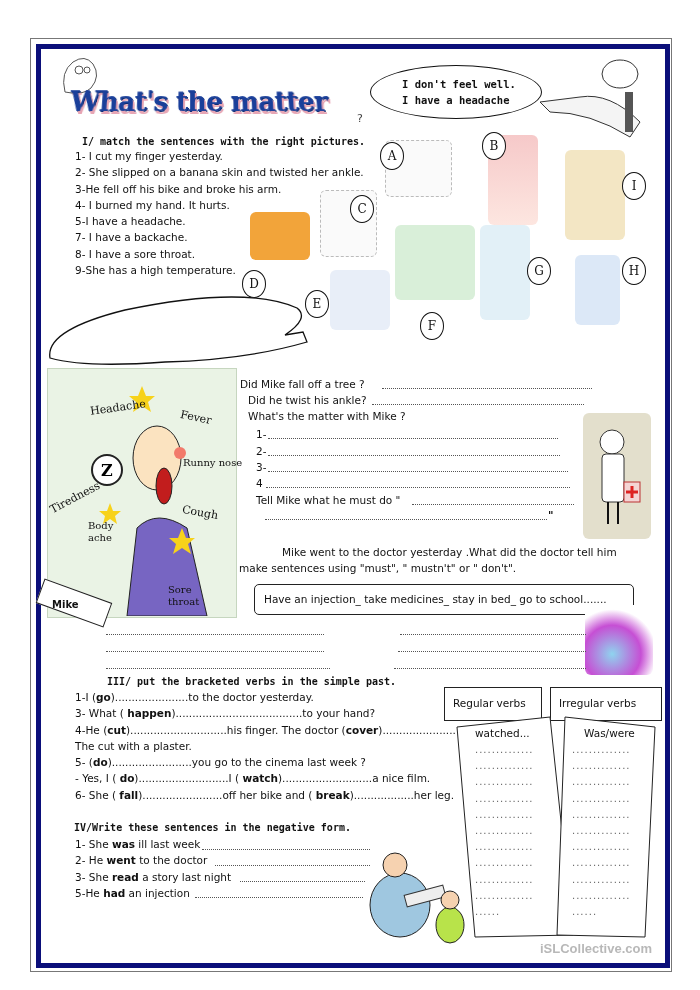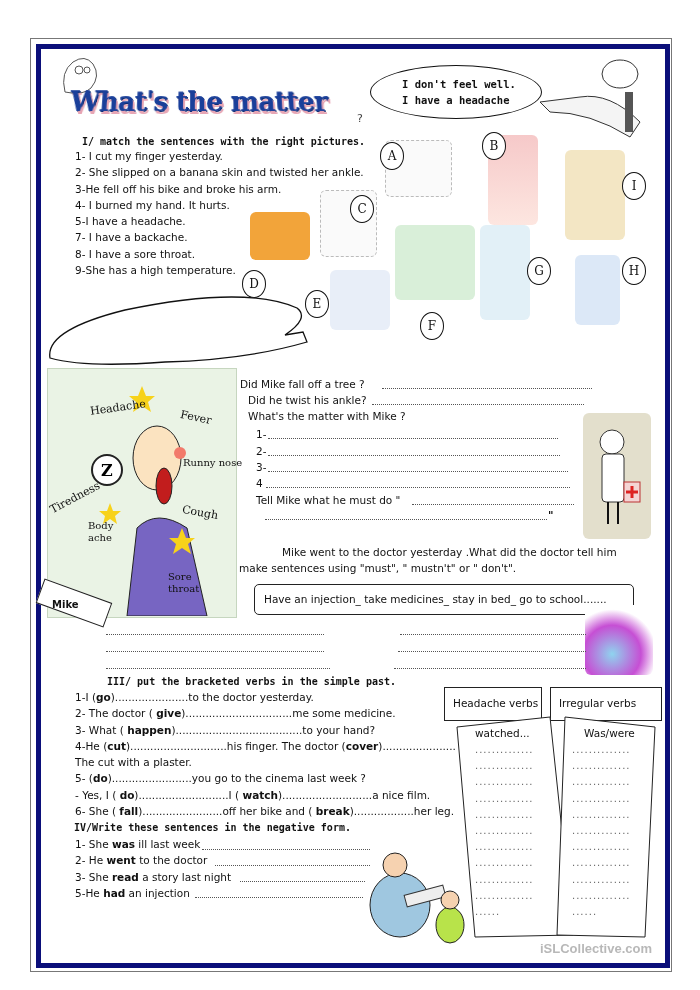--- a/index.html
+++ b/index.html
@@ -97,7 +97,7 @@
 <div class="abs t" style="left:48px;top:490px;font-family:'DejaVu Serif',serif;font-size:11px;transform:rotate(-28deg);">Tiredness</div>
 <div class="abs t" style="left:182px;top:505px;font-family:'DejaVu Serif',serif;font-size:11px;transform:rotate(10deg);">Cough</div>
 <div class="abs t" style="left:88px;top:520px;font-family:'DejaVu Serif',serif;font-size:10px;width:30px;white-space:normal;line-height:12px;">Body ache</div>
-<div class="abs t" style="left:168px;top:571px;font-family:'DejaVu Serif',serif;font-size:10px;width:30px;white-space:normal;line-height:12px;">Sore throat</div>
+<div class="abs t" style="left:168px;top:584px;font-family:'DejaVu Serif',serif;font-size:10px;width:30px;white-space:normal;line-height:12px;">Sore throat</div>
 <div class="abs" style="left:38px;top:590px;width:70px;height:24px;background:#fff;border:1px solid #222;transform:rotate(20deg);"></div>
 <div class="abs t b" style="left:52px;top:597px;font-size:10px;">Mike</div>
 

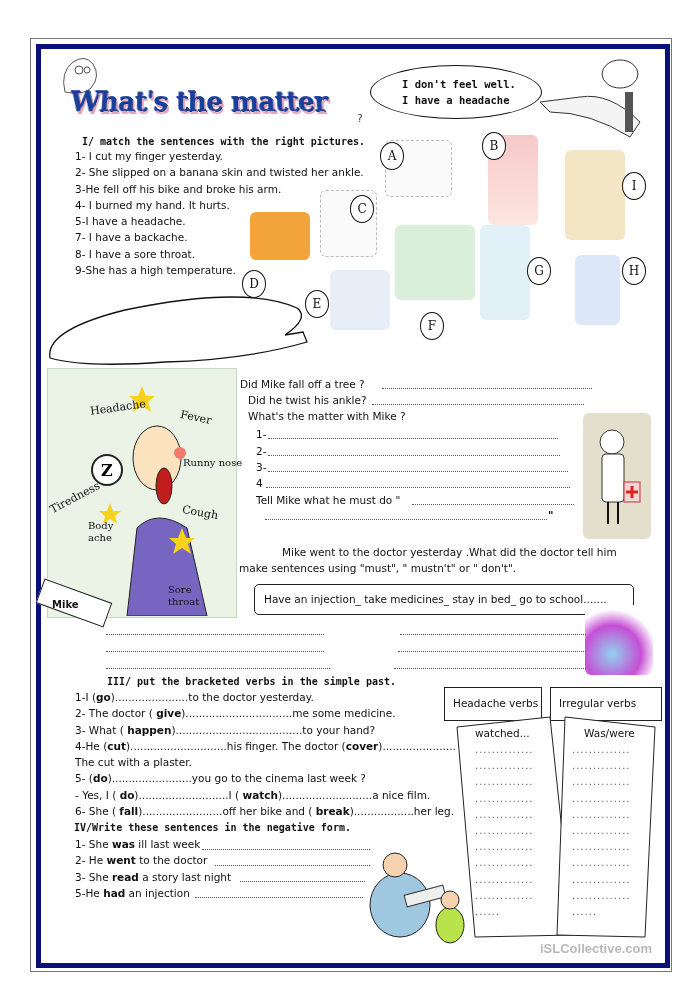--- a/index.html
+++ b/index.html
@@ -177,7 +177,7 @@
 </svg>
 
 <div class="box" style="left:444px;top:687px;width:96px;height:32px;"></div>
-<div class="abs t" style="left:453px;top:695px;">Headache verbs</div>
+<div class="abs t" style="left:453px;top:695px;">Regular verbs</div>
 <div class="box" style="left:550px;top:687px;width:110px;height:32px;"></div>
 <div class="abs t" style="left:559px;top:695px;">Irregular verbs</div>
 

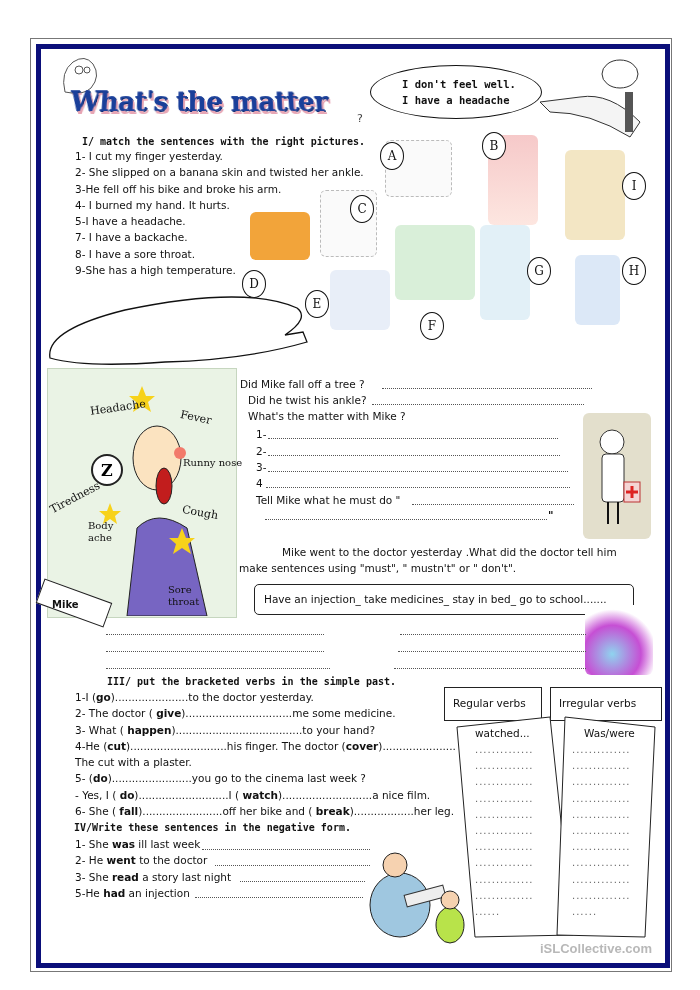--- a/index.html
+++ b/index.html
@@ -147,7 +147,6 @@
 <div class="abs t b" style="left:107px;top:674px;font-family:'DejaVu Sans Mono',monospace;font-size:10px;">III/ put the bracketed verbs in the simple past.</div>
 <div class="abs" style="left:75px;top:689px;">
   <div class="t"><span>1-I (</span><span class="b">go</span><span>)......................to the doctor yesterday.</span></div>
-  <div class="t"><span>2- The doctor ( </span><span class="b">give</span><span>)................................me some medicine.</span></div>
   <div class="t"><span>3- What ( </span><span class="b">happen</span><span>)......................................to your hand?</span></div>
   <div class="t"><span>4-He (</span><span class="b">cut</span><span>).............................his finger. The doctor (</span><span class="b">cover</span><span>)......................</span></div>
   <div class="t"><span>The cut with a plaster.</span></div>

